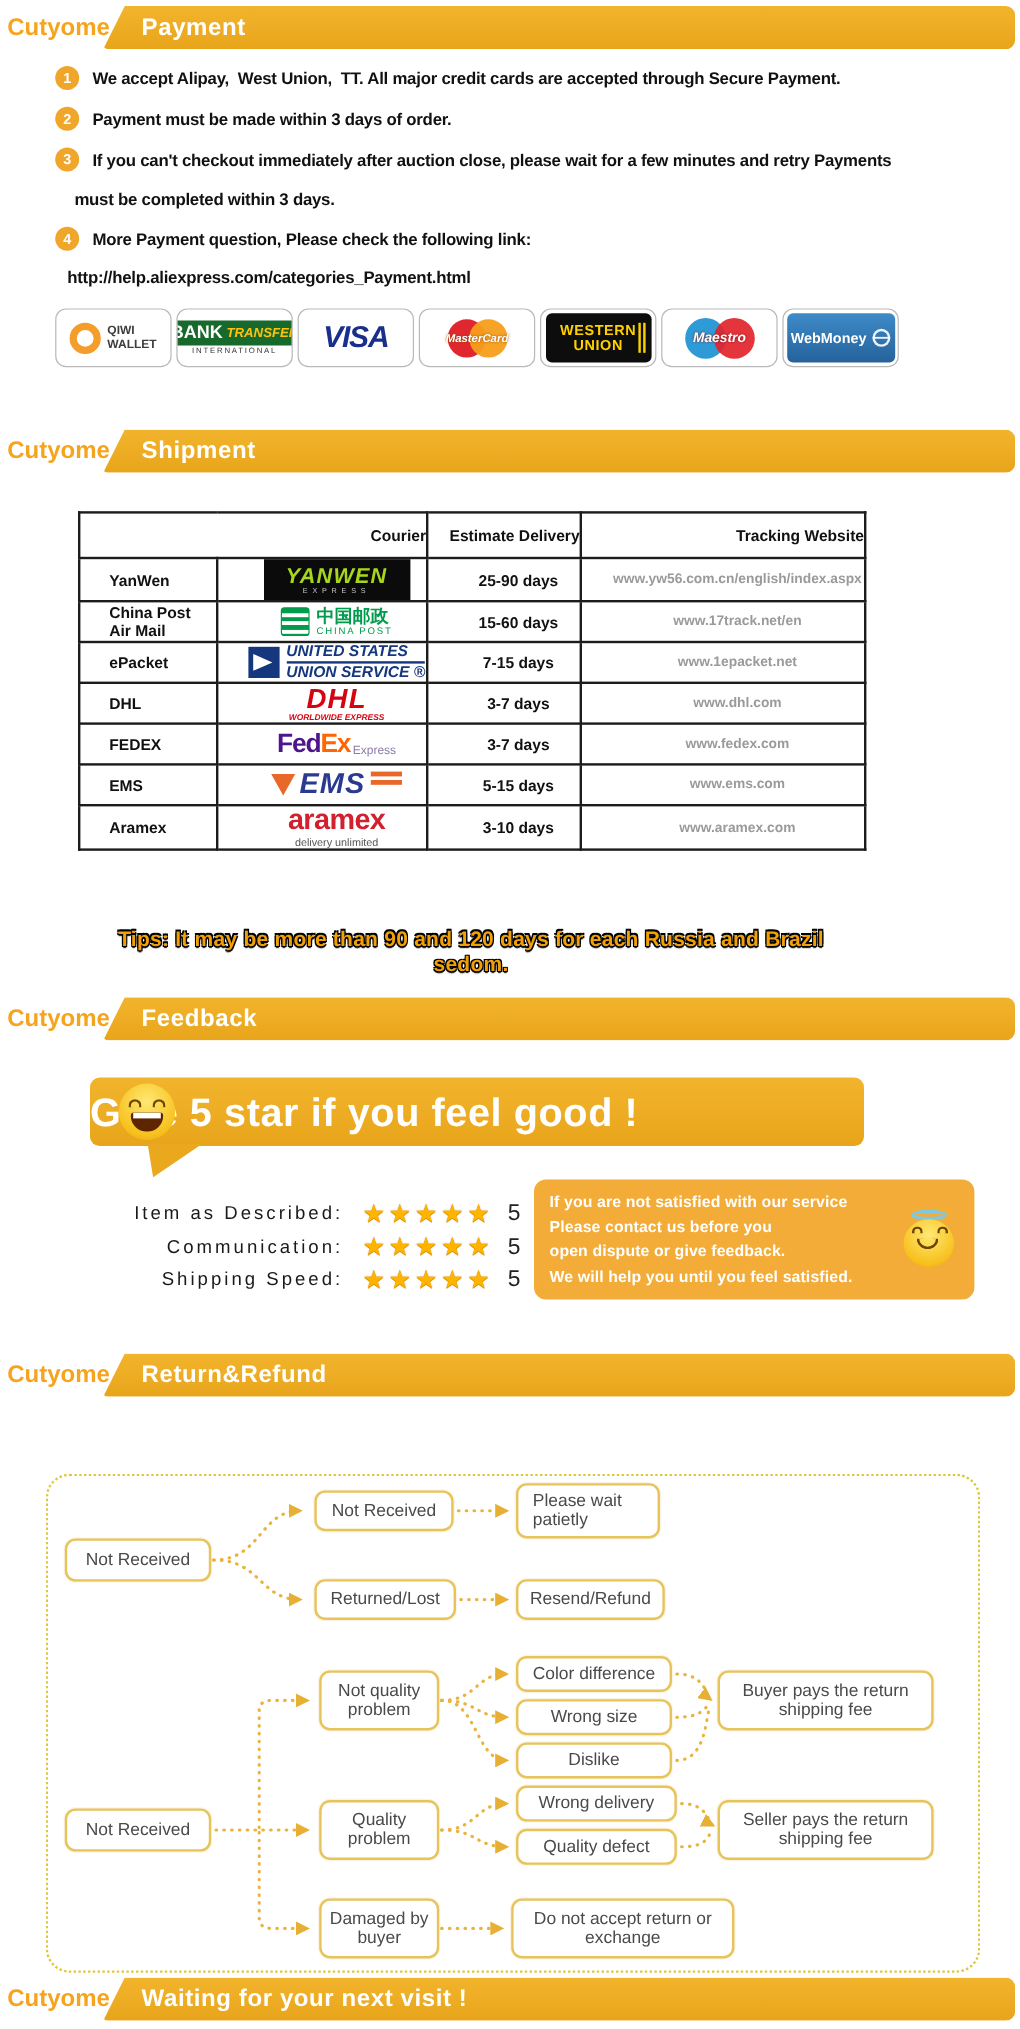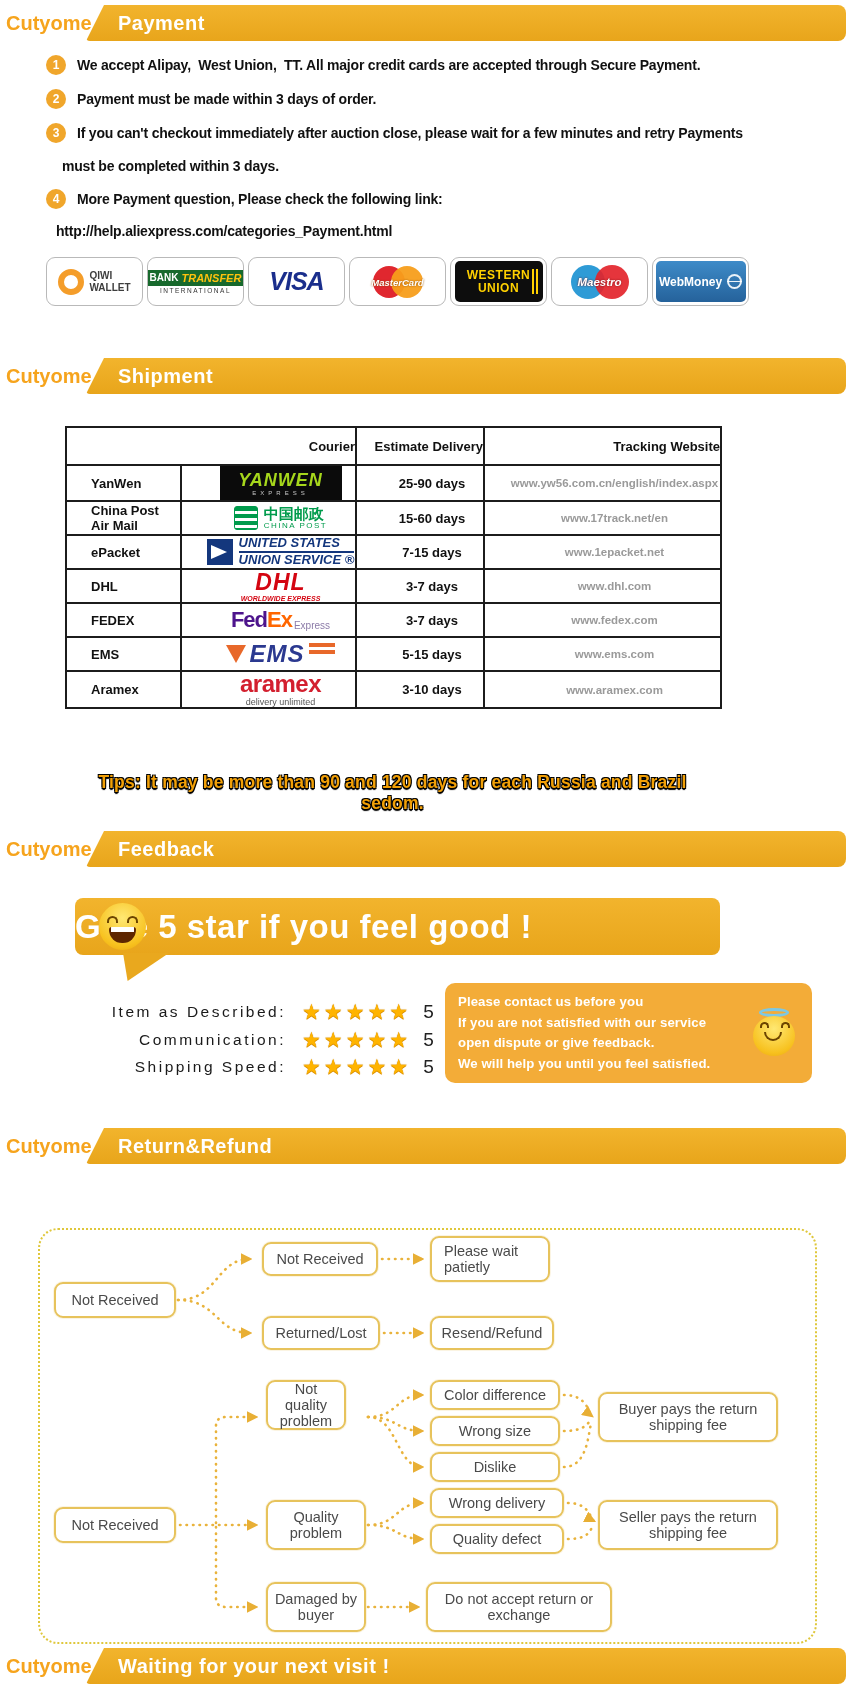--- a/index.html
+++ b/index.html
@@ -36,7 +36,7 @@
   .bank-wrap { text-align:center; }
   .bank-box { background:#17692C; border-radius:2px; padding:2px 4px; display:flex; gap:3px;
     align-items:center; }
-  .bank-b { color:#fff; font-size:10px; font-weight:bold; }
+  .bank-b { color:#fff; font-size:15px; font-weight:bold; }
   .bank-t { color:#FFC20E; font-size:11px; font-weight:bold; font-style:italic; }
   .bank-i { font-size:6.5px; color:#333; letter-spacing:1.5px; margin-top:1px; }
   .visa-txt { font-size:25px; font-weight:bold; font-style:italic; color:#1A2E8C; letter-spacing:-1px; }

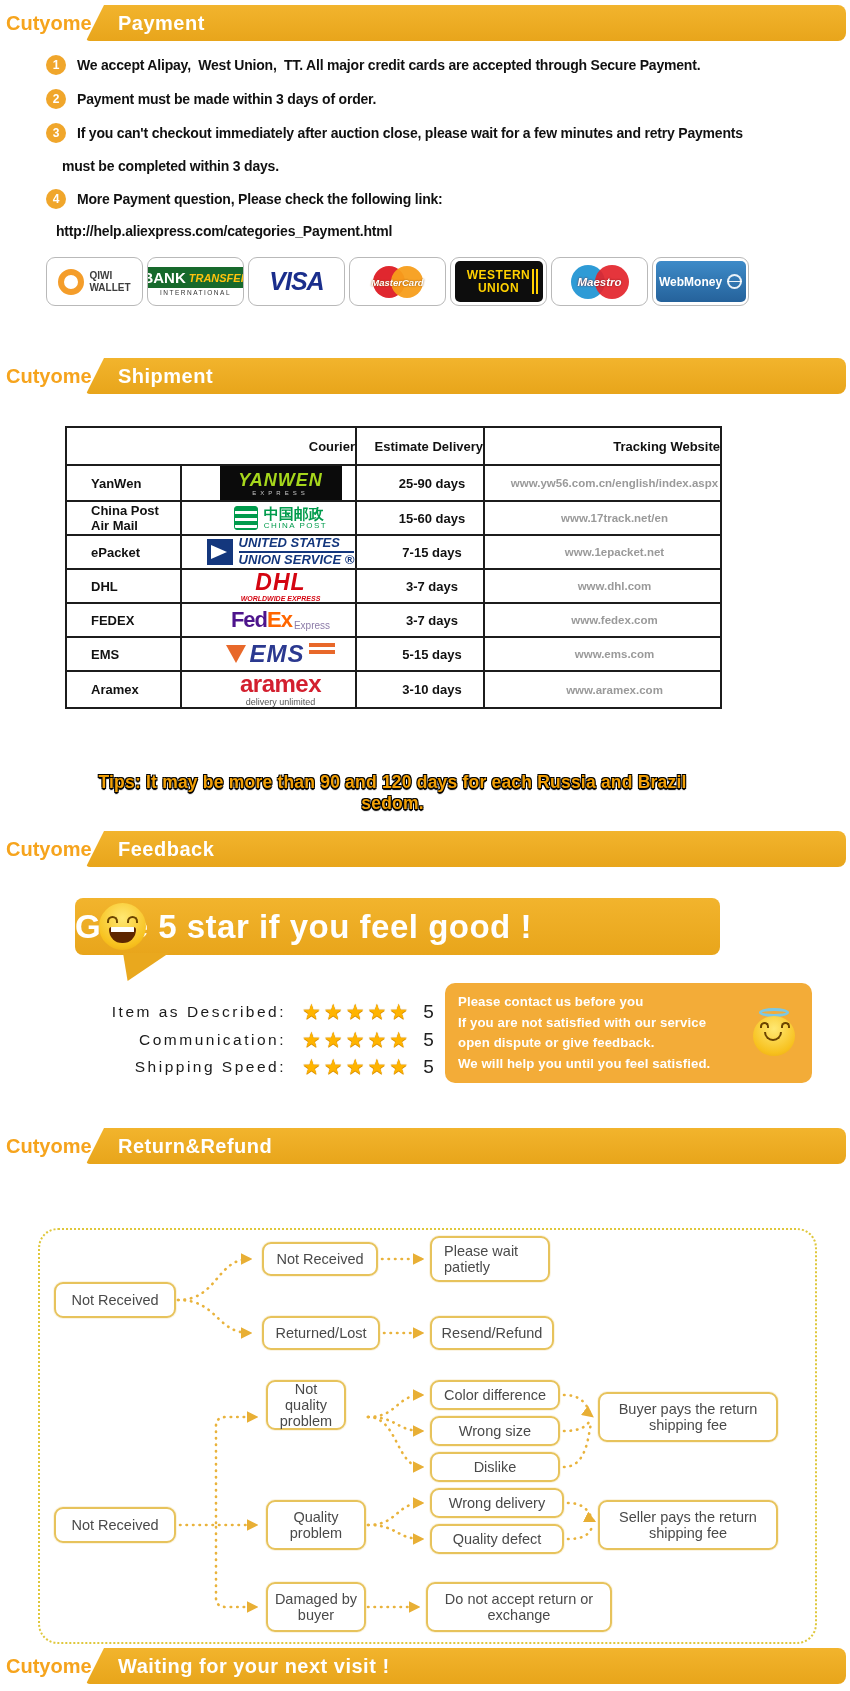--- a/index.html
+++ b/index.html
@@ -369,8 +369,8 @@
   </div>
 
   <div class="fb-notice">
+    <div class="line">If you are not satisfied with our service</div>
     <div class="line short">Please contact us before you</div>
-    <div class="line">If you are not satisfied with our service</div>
     <div class="line short">open dispute or give feedback.</div>
     <div class="line">We will help you until you feel satisfied.</div>
     <div class="angel">

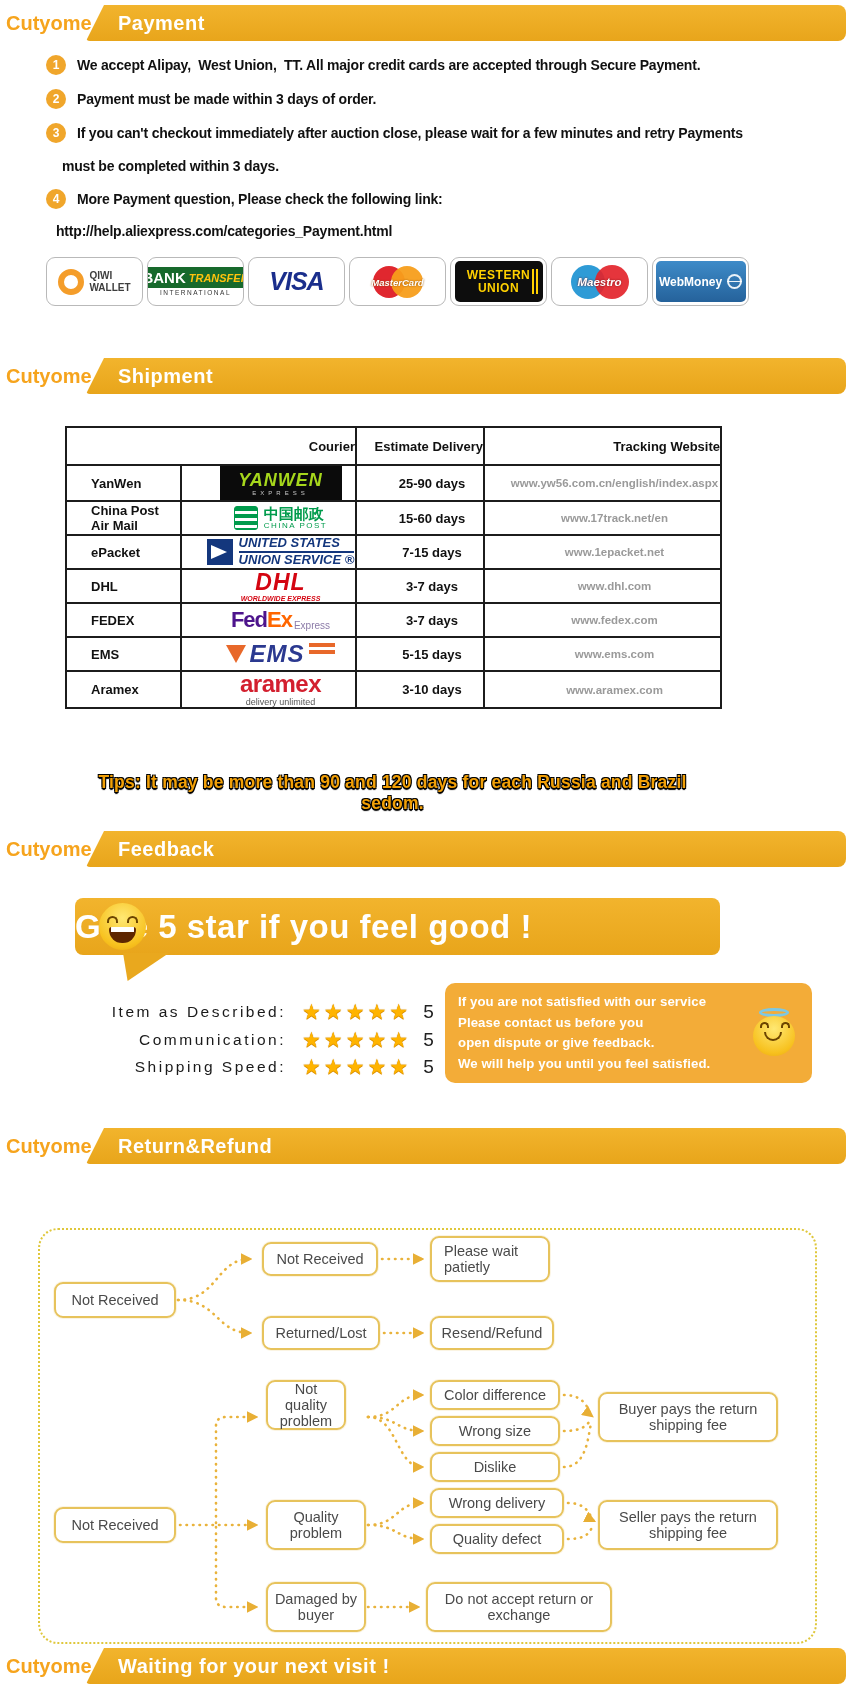--- a/index.html
+++ b/index.html
@@ -423,7 +423,7 @@
     <div class="fbox" style="left:222px; top:86px;  width:118px; height:34px">Returned/Lost</div>
     <div class="fbox" style="left:390px; top:86px;  width:124px; height:34px">Resend/Refund</div>
     <div class="fbox" style="left:390px; top:150px; width:130px; height:30px">Color difference</div>
-    <div class="fbox" style="left:226px; top:150px; width:80px; height:50px">Not quality problem</div>
+    <div class="fbox" style="left:226px; top:162px; width:100px; height:50px">Not quality problem</div>
     <div class="fbox" style="left:390px; top:186px; width:130px; height:30px">Wrong size</div>
     <div class="fbox" style="left:390px; top:222px; width:130px; height:30px">Dislike</div>
     <div class="fbox" style="left:558px; top:162px; width:180px; height:50px">Buyer pays the return shipping fee</div>

